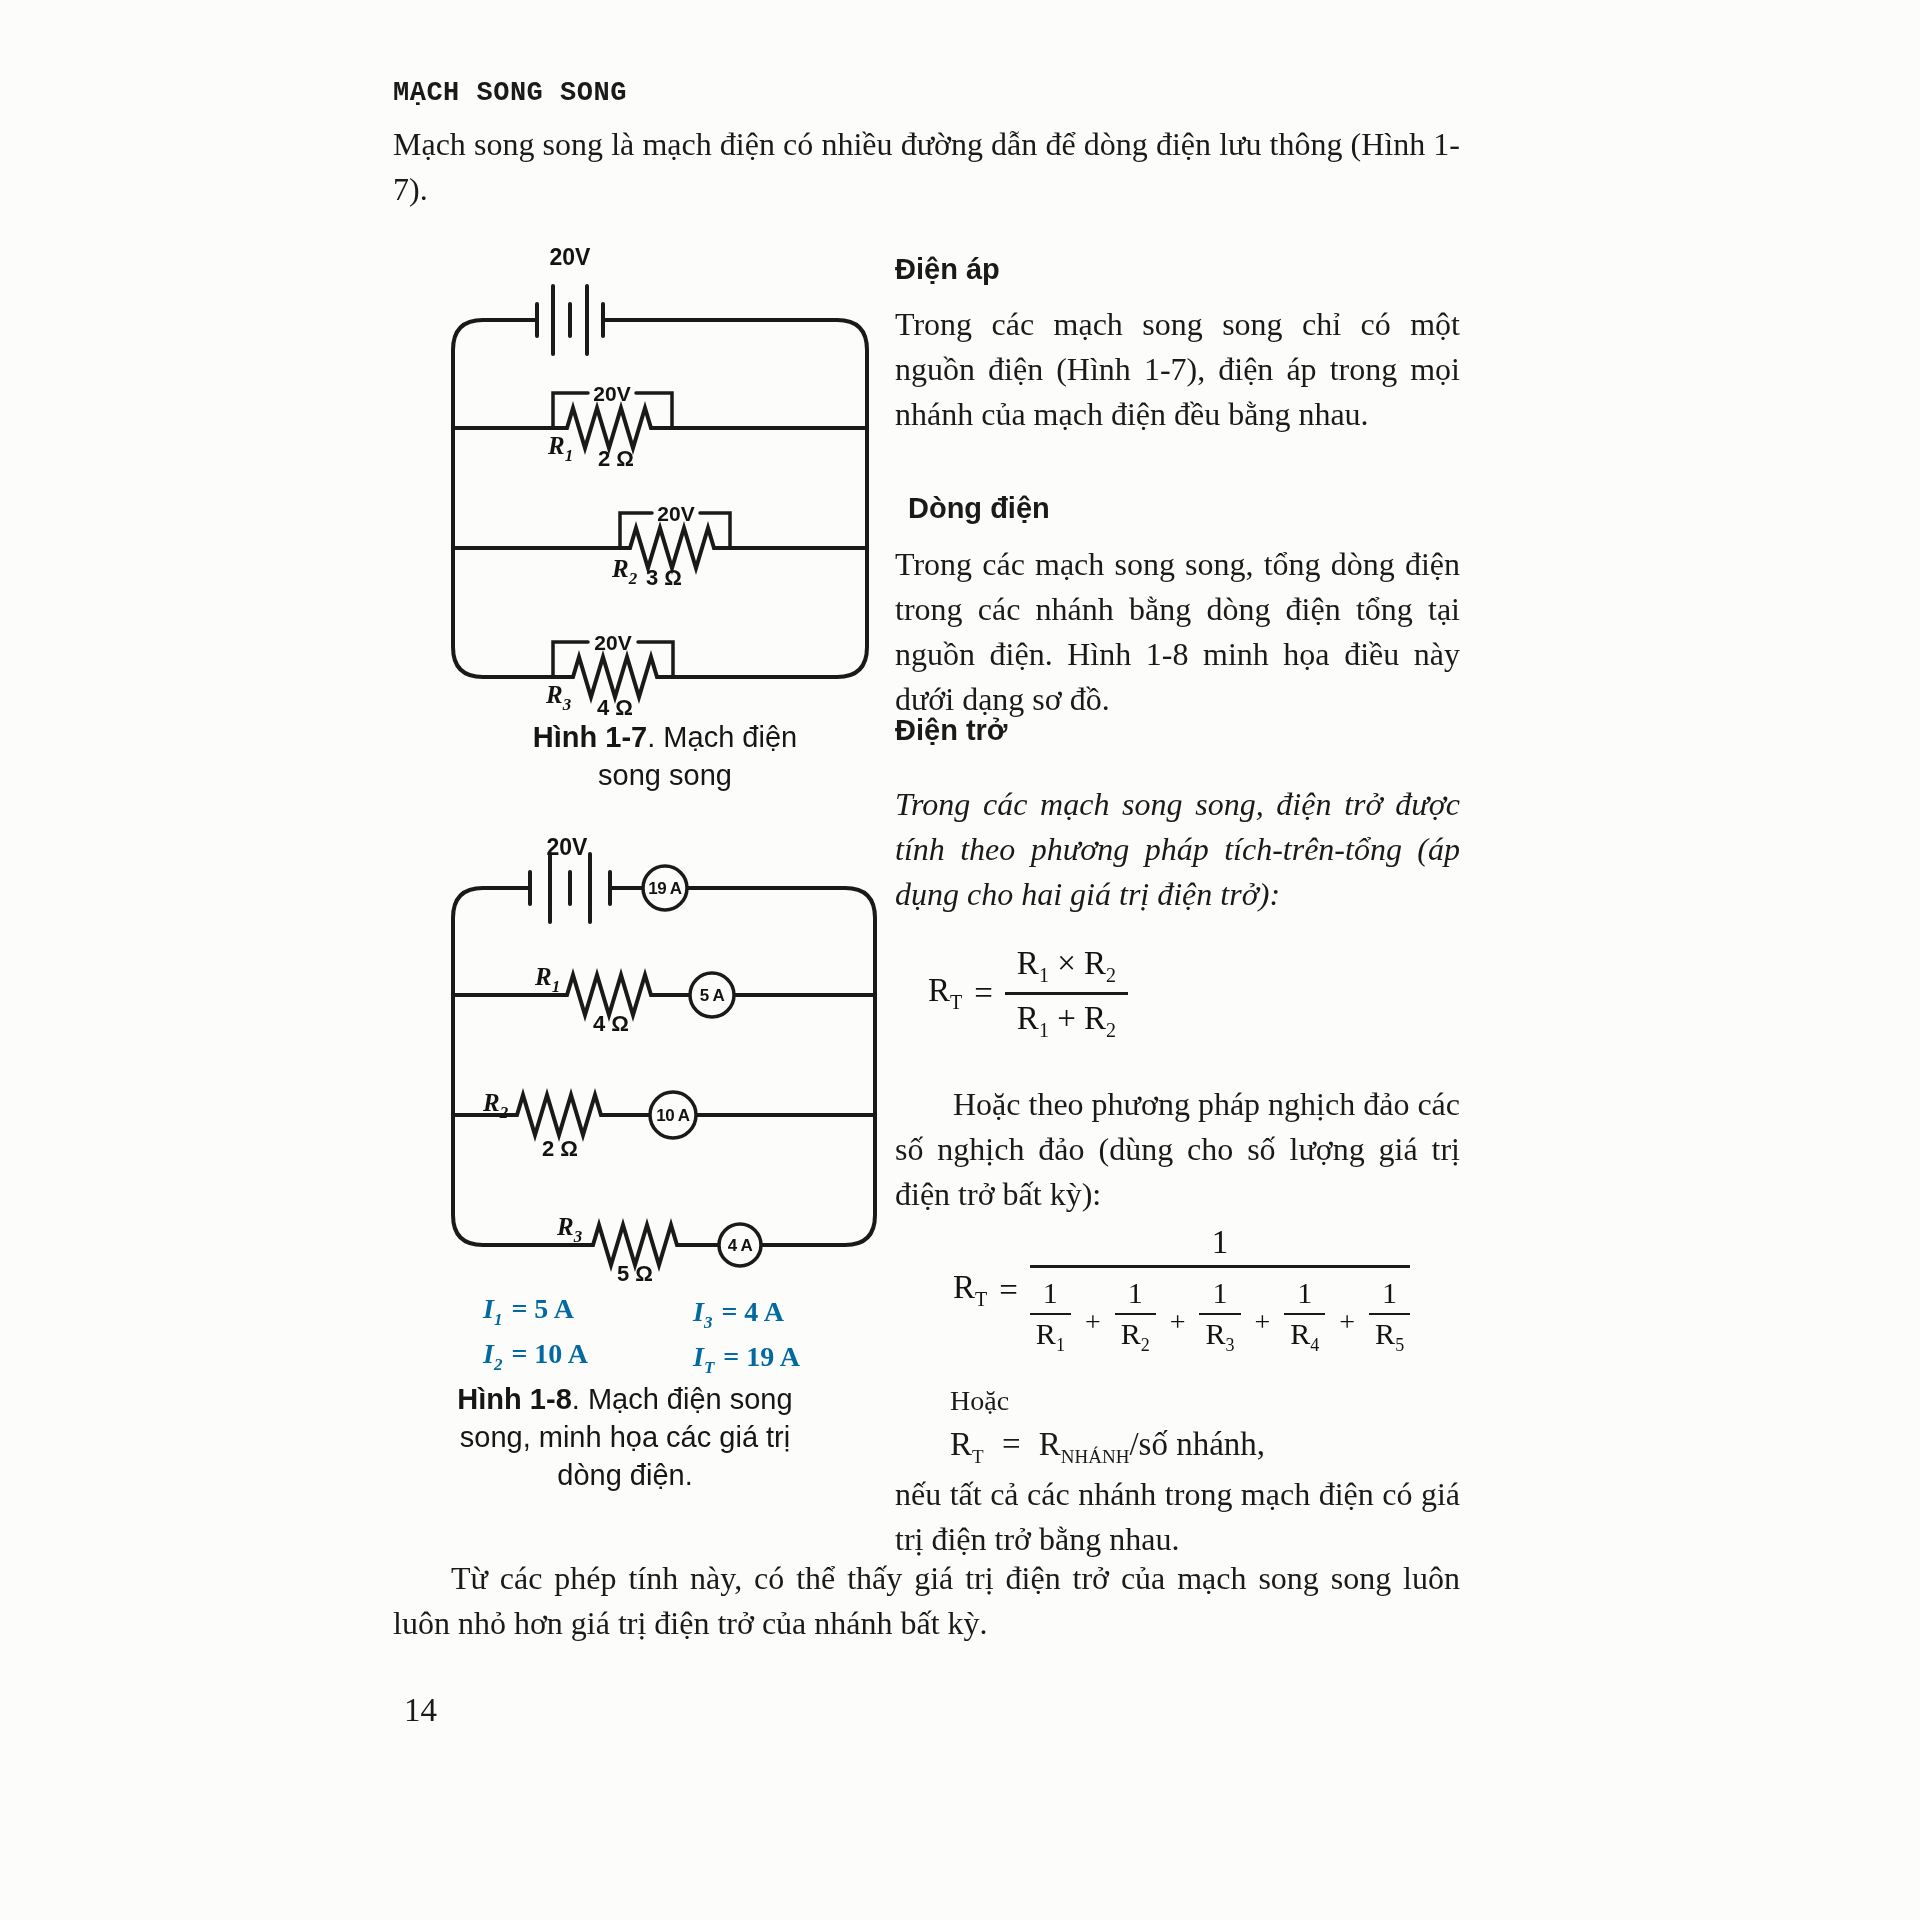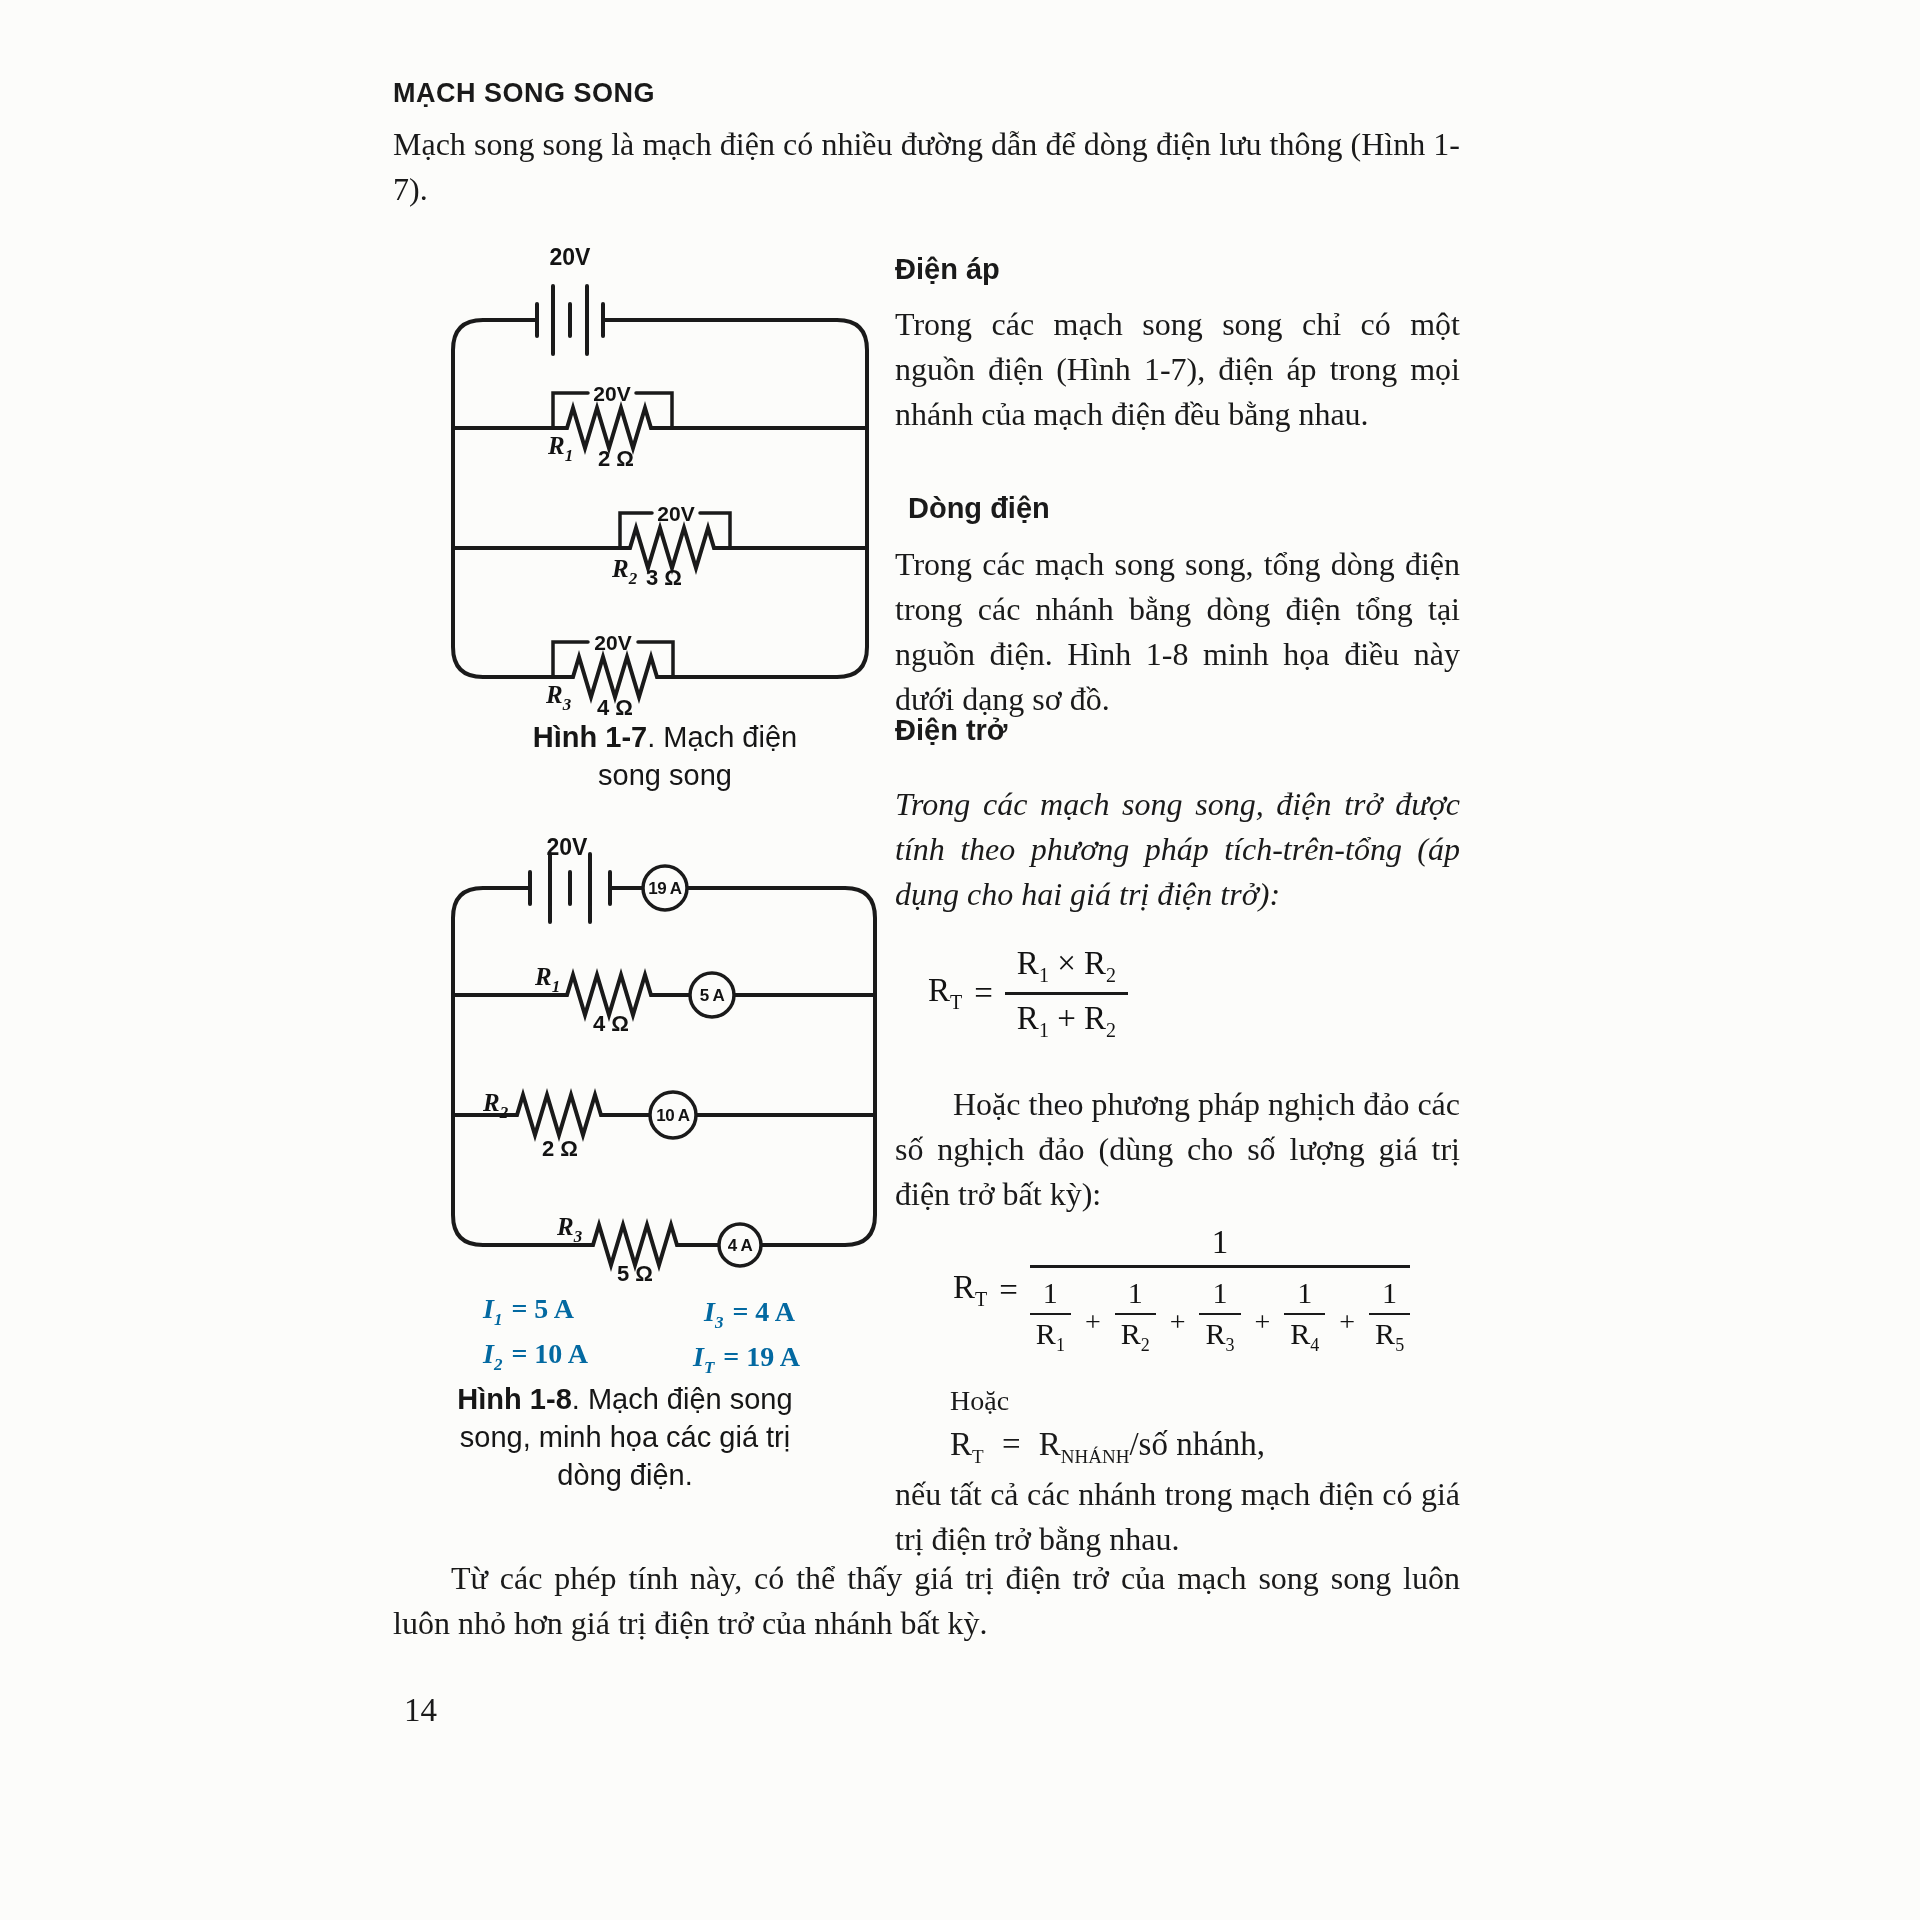--- a/index.html
+++ b/index.html
@@ -14,7 +14,7 @@
   .abs { position:absolute; }
 
   .page-title {
-    font-family:Liberation Sans, sans-serif;
+    font-family:Liberation Mono, monospace;
     font-weight:bold; font-size:27px; letter-spacing:0.5px;
   }
   .body-text {

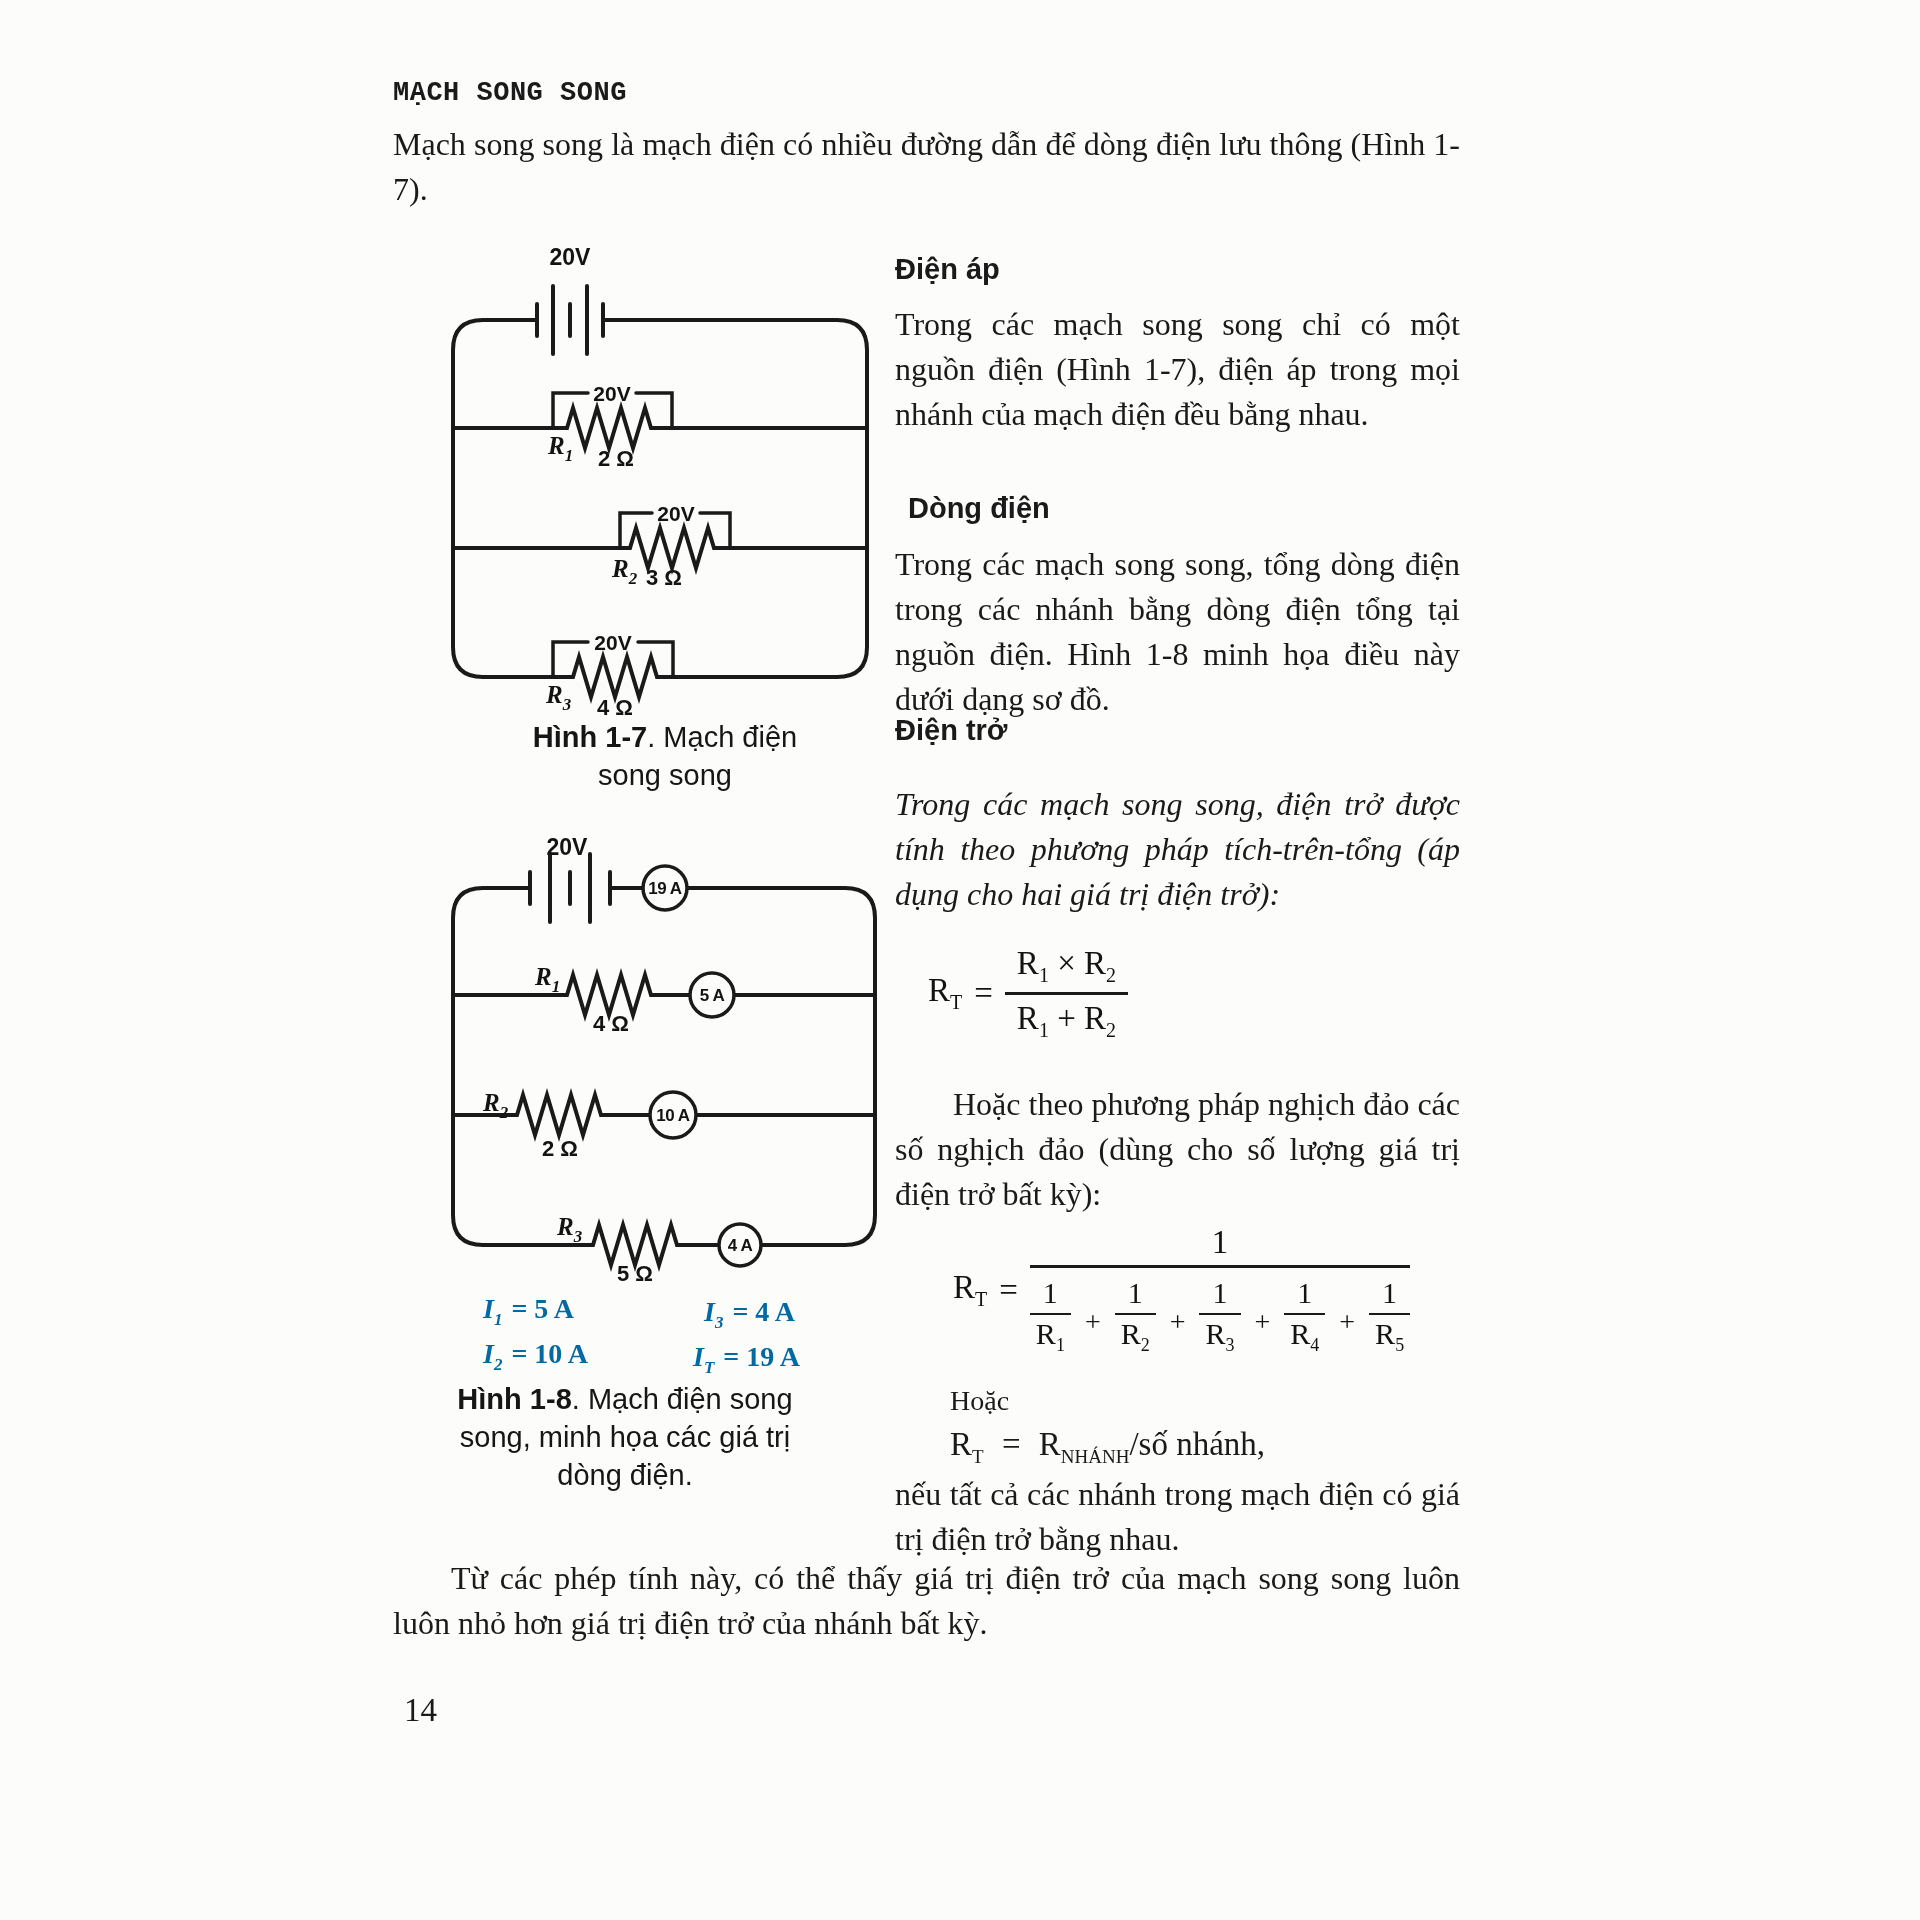--- a/index.html
+++ b/index.html
@@ -177,7 +177,7 @@
 <div class="abs ival" style="left:483px; top:1338px;">
   <span>I</span><sub>2</sub><span class="v">= 10 A</span>
 </div>
-<div class="abs ival" style="left:693px; top:1296px;margin-left:11px;">
+<div class="abs ival" style="left:693px; top:1296px;">
   <span>I</span><sub>3</sub><span class="v">= 4 A</span>
 </div>
 <div class="abs ival" style="left:693px; top:1341px;">

